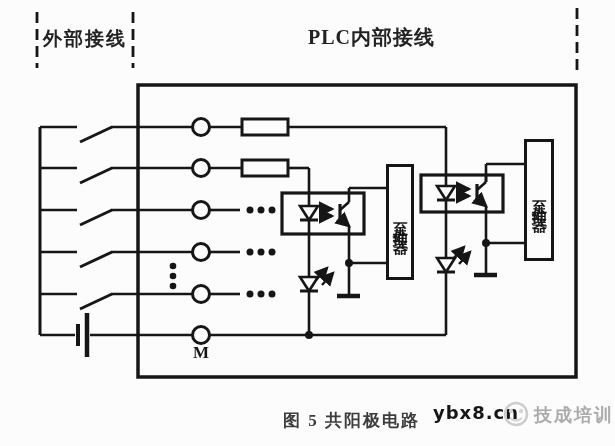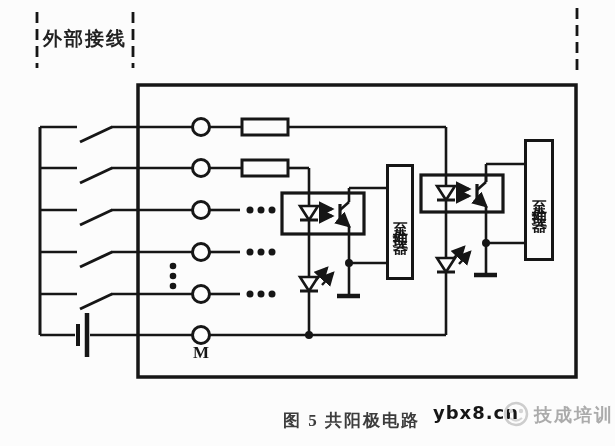--- a/index.html
+++ b/index.html
@@ -218,6 +218,7 @@
 
   <div class="lbl lbl-external">外部接线</div>
 
+  <div class="lbl lbl-internal">PLC内部接线</div>
 
   <div class="proc-box proc-1">至处理器</div>
 

